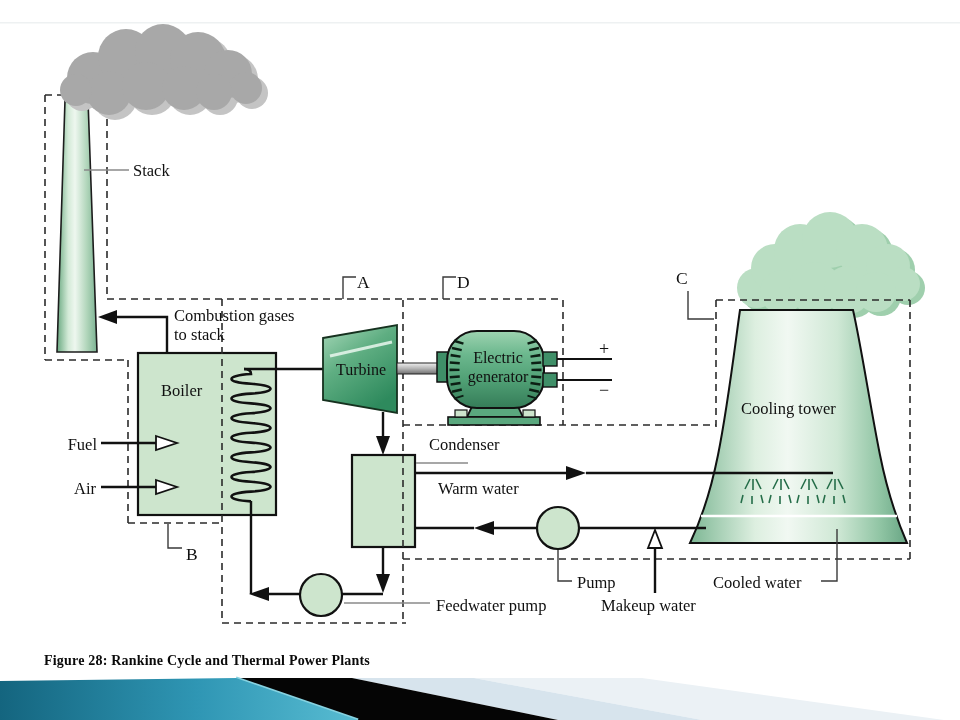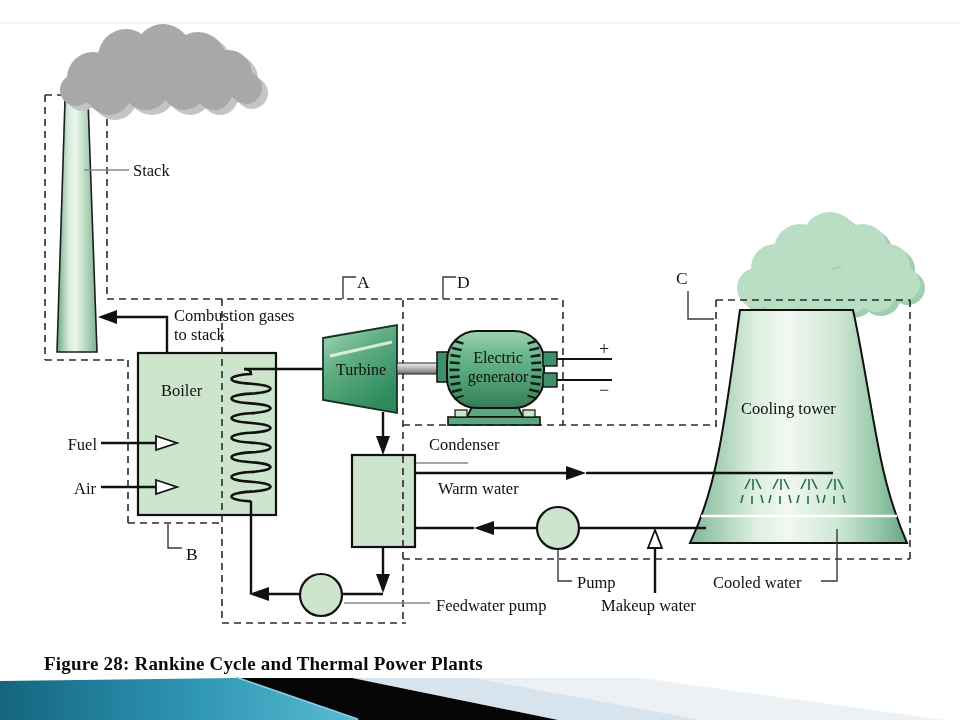--- a/index.html
+++ b/index.html
@@ -6,7 +6,7 @@
   #slide{position:relative;width:960px;height:720px;background:#ffffff;overflow:hidden;
          font-family:"Liberation Serif", serif;}
   #diagram-svg{position:absolute;left:0;top:0;}
-  #caption{position:absolute;left:44px;top:653px;font-size:19px;font-weight:bold;color:#0a0a0a;
+  #caption{position:absolute;left:44px;top:653px;font-size:14px;font-weight:bold;color:#0a0a0a;
            font-family:"Liberation Serif", serif;letter-spacing:.2px;}
   svg text{fill:#101010;font-family:"Liberation Serif", serif;}
   .lbl{font-size:16.5px;}

